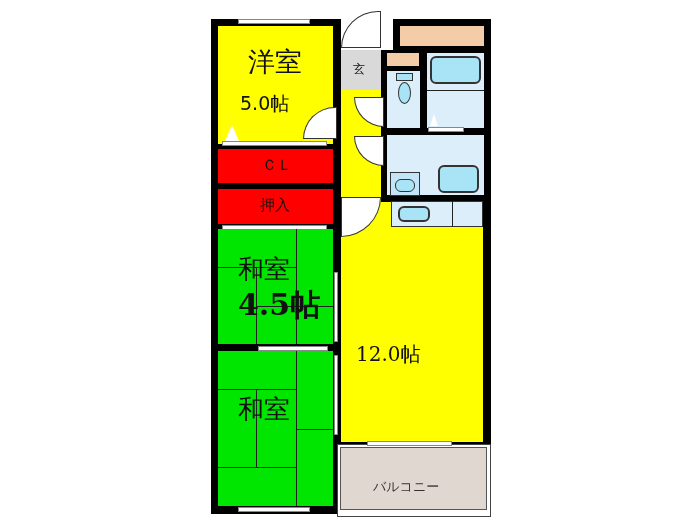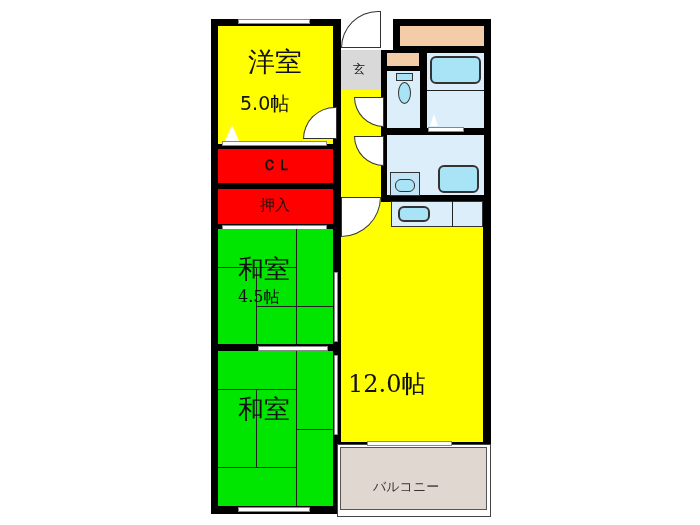--- a/index.html
+++ b/index.html
@@ -37,7 +37,7 @@
   <div class="door" style="left:303px;top:107px;width:34px;height:32px;border-radius:34px 0 0 0;"></div>
 
   <div class="abs red" style="left:218px;top:149px;width:115px;height:34px;"></div>
-  <div class="lbl" style="left:262px;top:158px;font-size:15px;font-weight:bold;">ＣＬ</div>
+  <div class="lbl" style="left:262px;top:158px;font-size:15px;">ＣＬ</div>
 
   <div class="abs red" style="left:218px;top:189px;width:115px;height:35px;"></div>
   <div class="lbl" style="left:260px;top:198px;font-size:15px;">押入</div>

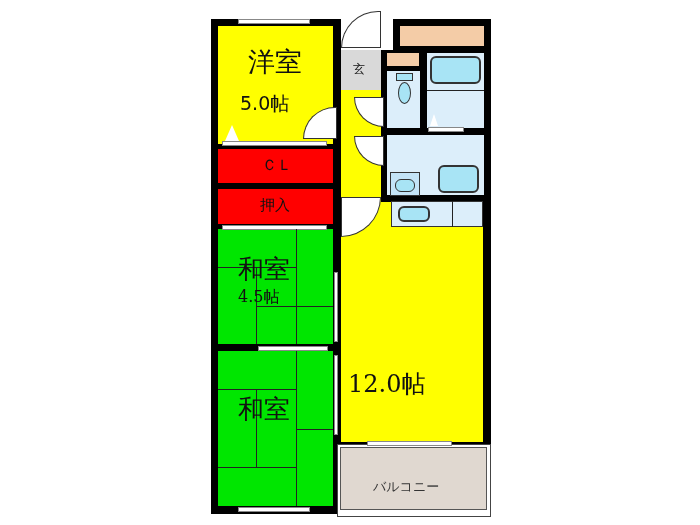--- a/index.html
+++ b/index.html
@@ -49,7 +49,7 @@
   <div class="abs line" style="left:256px;top:267px;width:1px;height:77px;"></div>
   <div class="abs line" style="left:256px;top:306px;width:77px;height:1px;"></div>
   <div class="lbl" style="left:238px;top:256px;font-size:26px;">和室</div>
-  <div class="lbl" style="left:238px;top:289px;font-size:16px;">4.5帖</div>
+  <div class="lbl" style="left:238px;top:289px;font-size:30px;font-weight:bold;">4.5帖</div>
   <div class="abs win" style="left:334px;top:272px;width:4px;height:70px;"></div>
 
   <div class="abs green" style="left:218px;top:351px;width:115px;height:155px;"></div>

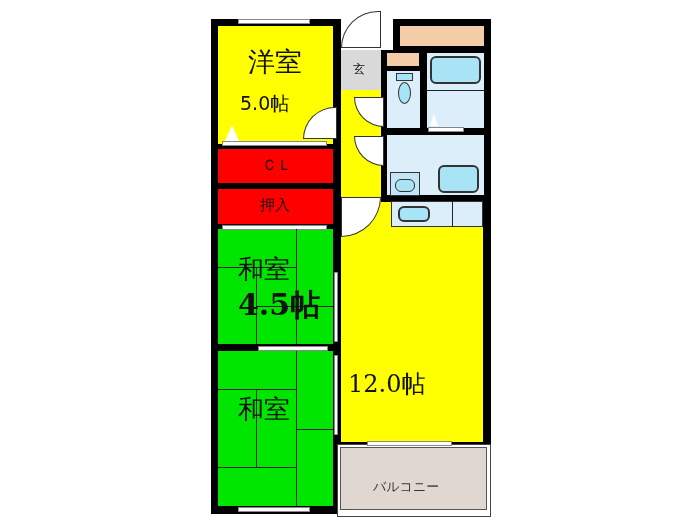--- a/index.html
+++ b/index.html
@@ -74,7 +74,7 @@
   <div class="abs yellow" style="left:341px;top:202px;width:142px;height:240px;"></div>
   <div class="abs yellow" style="left:381px;top:222px;width:102px;height:20px;"></div>
   <div class="door" style="left:341px;top:197px;width:40px;height:40px;border-radius:0 0 40px 0;"></div>
-  <div class="lbl" style="left:348px;top:344px;font-size:24px;margin-top:28px;">12.0帖</div>
+  <div class="lbl" style="left:356px;top:344px;font-size:20px;">12.0帖</div>
 
   <div class="abs ltblue" style="left:391px;top:201px;width:92px;height:26px;border:1px solid #333;"></div>
   <div class="fix" style="left:398px;top:206px;width:32px;height:16px;"></div>

